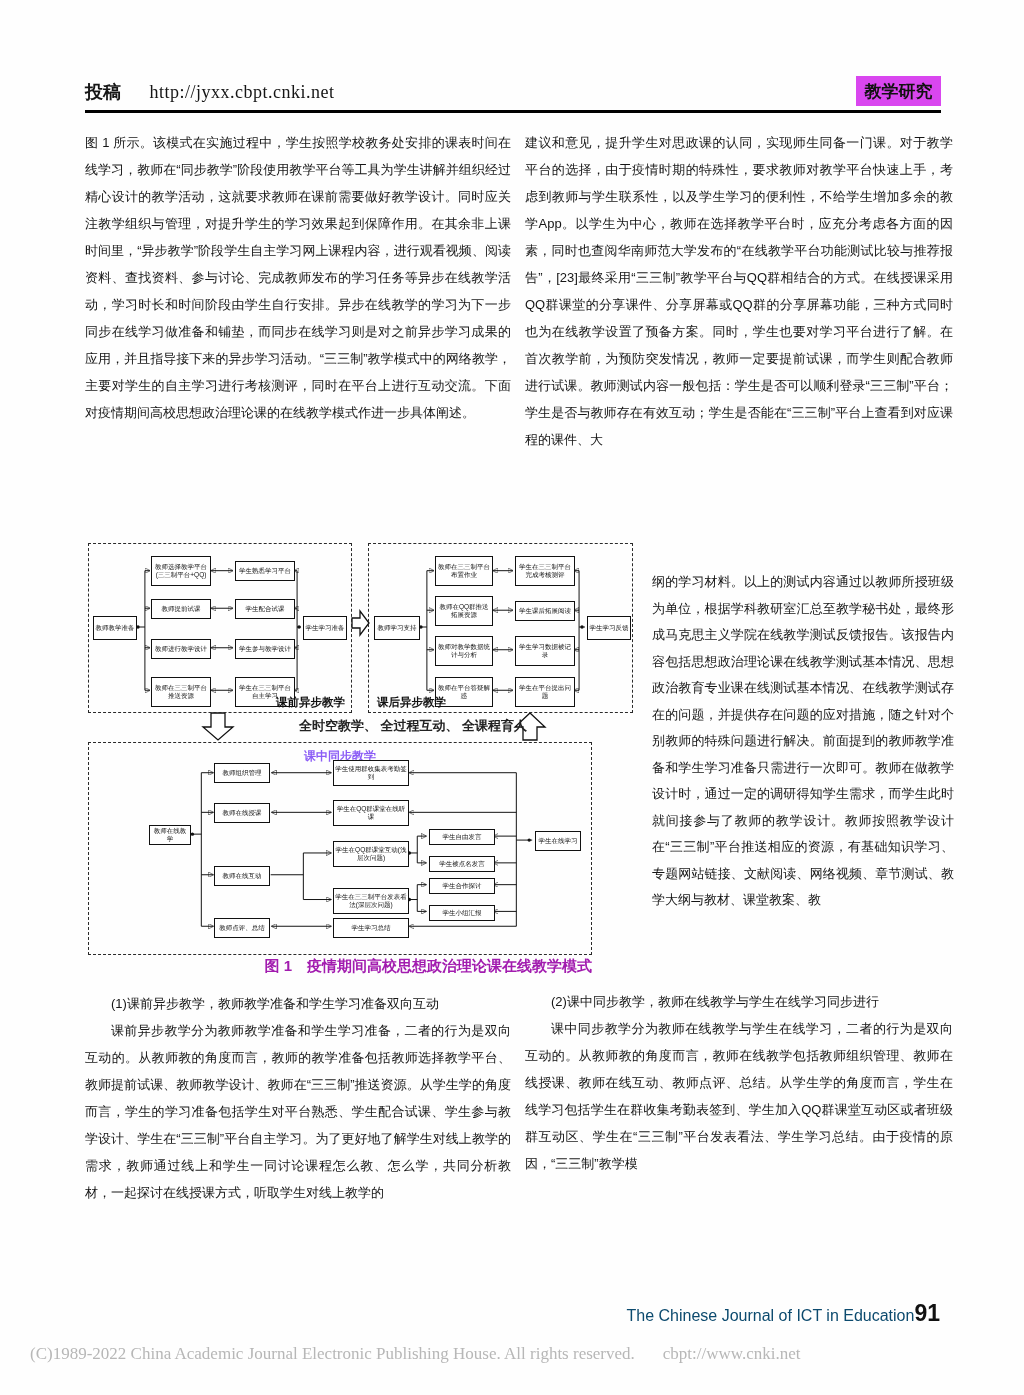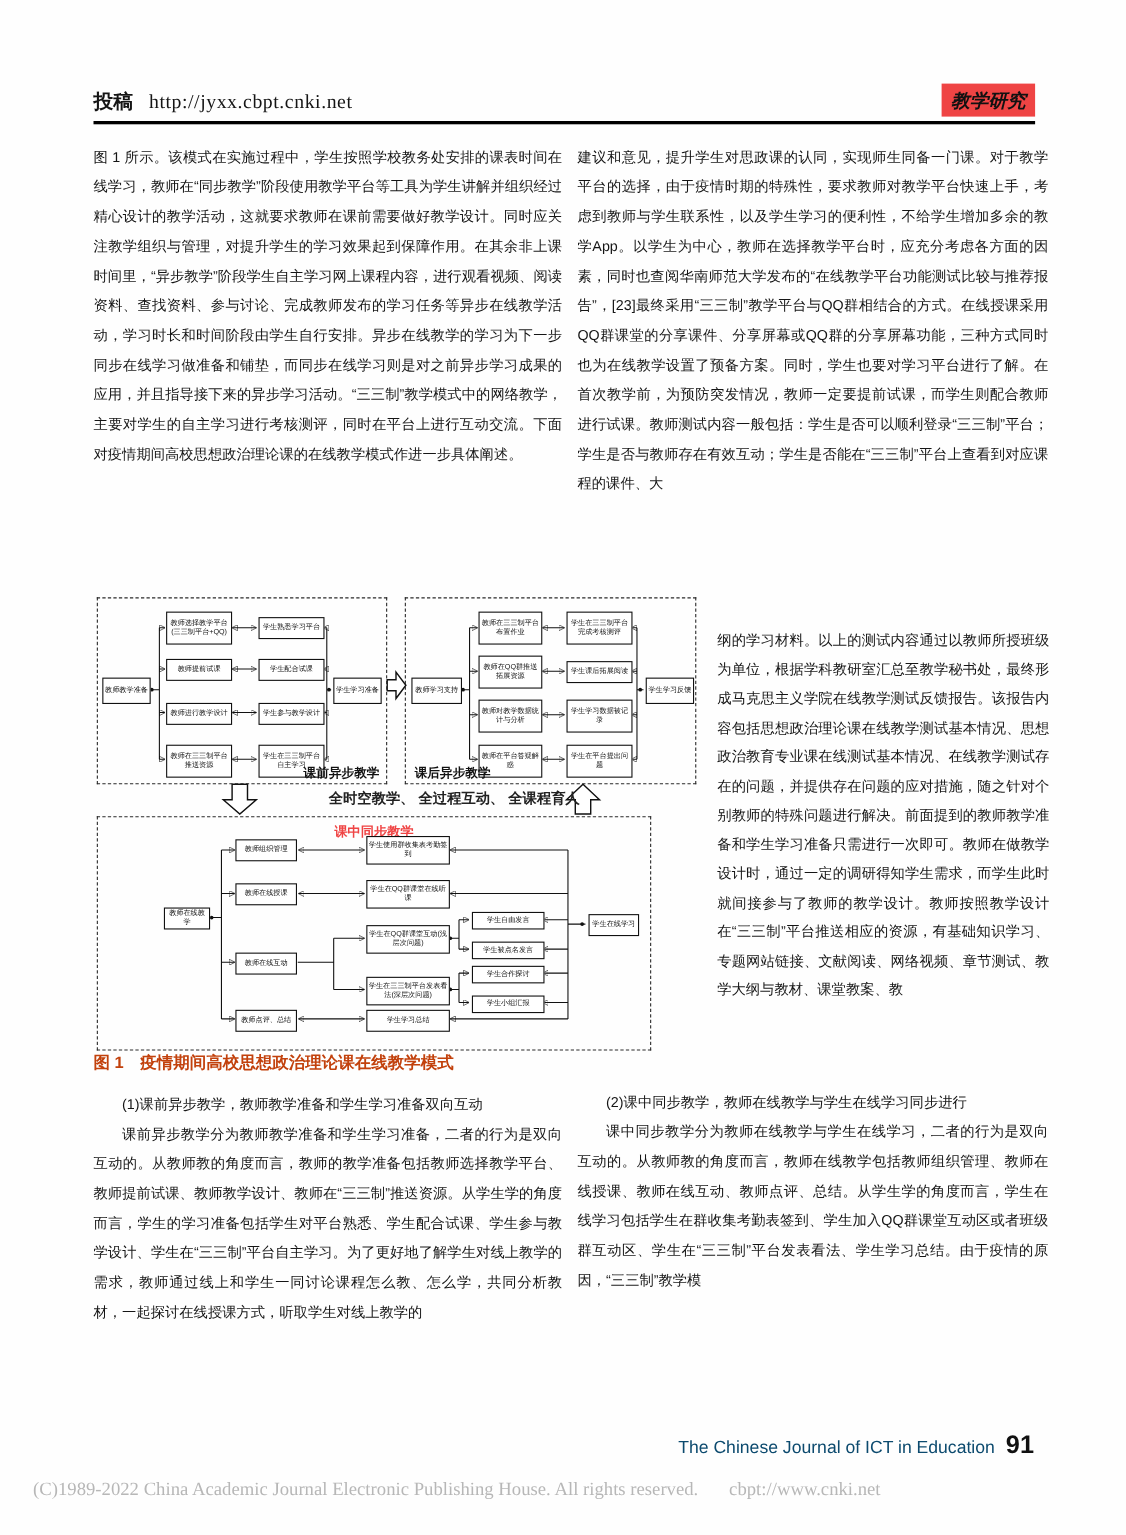--- a/index.html
+++ b/index.html
@@ -45,7 +45,7 @@
 
   <div class="abs" style="left:85px;top:80px;">
     <span class="hdr-label">投稿</span>
-    <span class="hdr-url" style="margin-left:10px;">http://jyxx.cbpt.cnki.net</span>
+    <span class="hdr-url" style="margin-left:24px;">http://jyxx.cbpt.cnki.net</span>
   </div>
   <div class="abs badge" style="left:856px;top:76px;width:85px;height:30px;">教学研究</div>
   <div class="abs rule" style="left:85px;top:110px;width:856px;"></div>

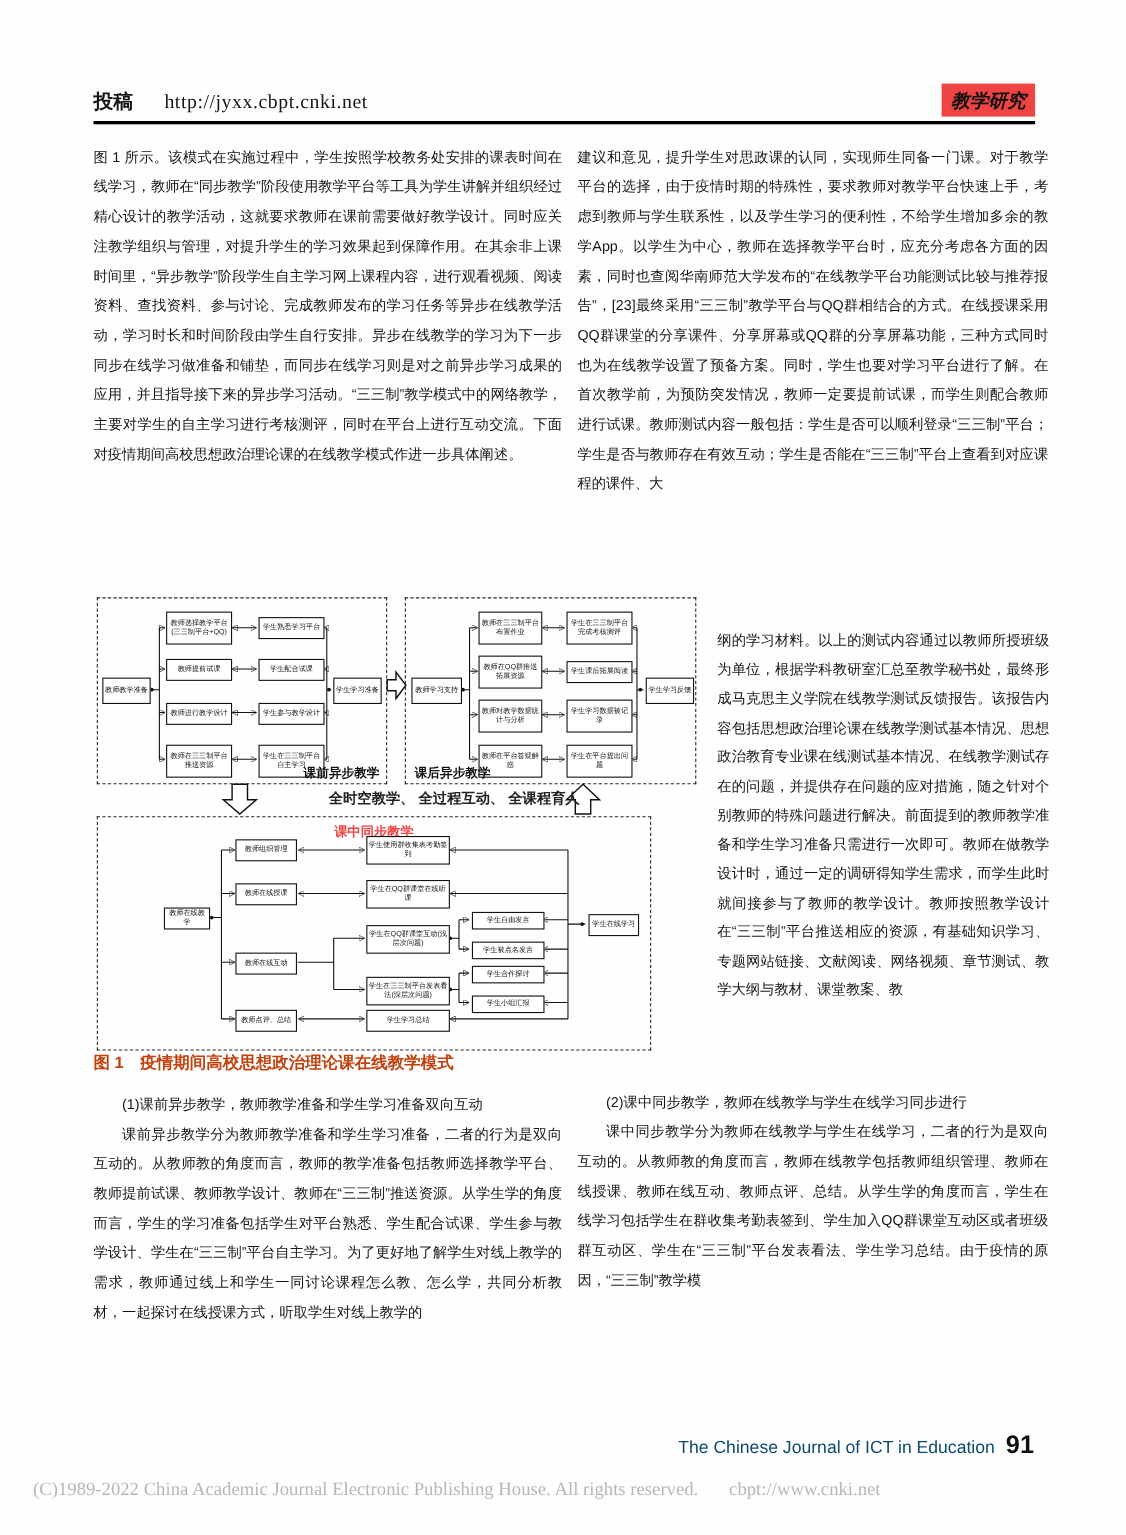--- a/index.html
+++ b/index.html
@@ -11,8 +11,8 @@
   
   .hdr-label{font-weight:bold;font-size:18px;}
   .hdr-url{font-family:"Liberation Serif", serif;font-size:18px;letter-spacing:.5px;}
-  .badge{background:#ef4444;color:#111;font-weight:bold;font-size:17px;
-         display:flex;align-items:center;justify-content:center;font-style:italic;}
+  .badge{background:#d946ef;color:#111;font-weight:bold;font-size:17px;
+         display:flex;align-items:center;justify-content:center;}
   .rule{border-top:3px solid #000;}
   
   .body-text{font-size:13px;line-height:27px;text-align:justify;}

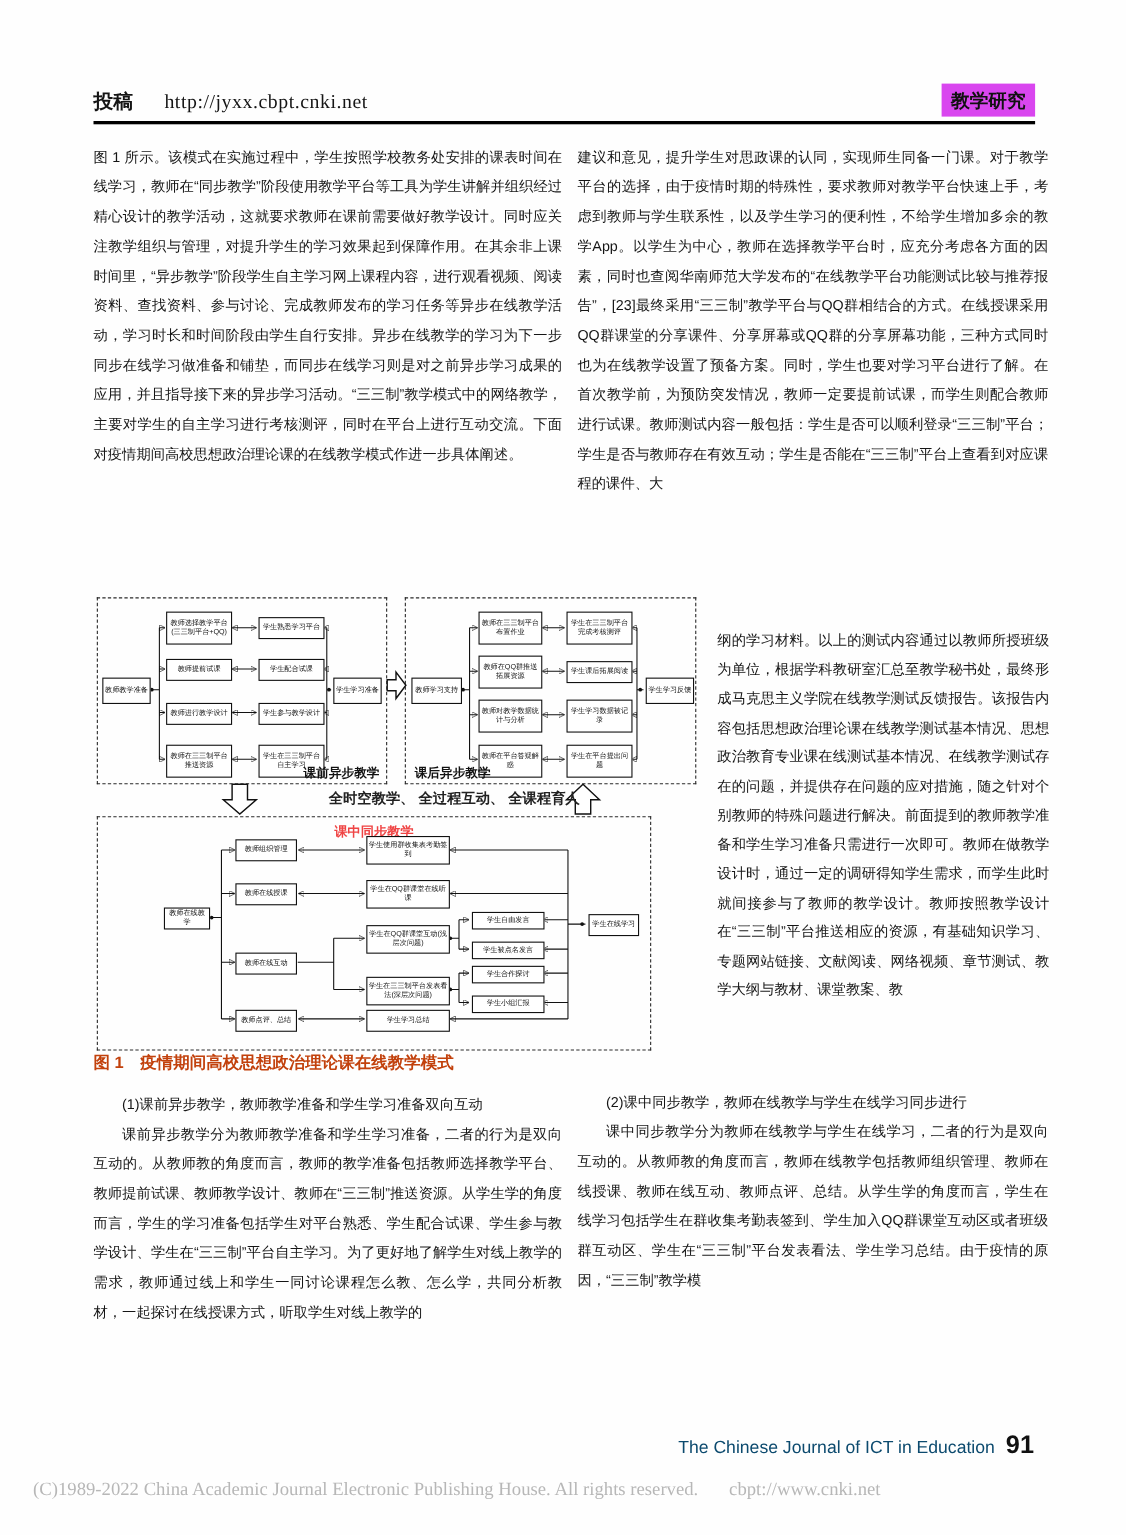--- a/index.html
+++ b/index.html
@@ -25,7 +25,7 @@
       display:flex;align-items:center;justify-content:center;text-align:center;
       font-size:6.5px;line-height:1.25;padding:1px;color:#111;}
   .dlabel{position:absolute;font-weight:bold;font-size:11.5px;color:#111;}
-  .dtitle{position:absolute;left:0;right:0;top:5px;text-align:center;font-weight:bold;font-size:12px;color:#ef4444;}
+  .dtitle{position:absolute;left:0;right:0;top:5px;text-align:center;font-weight:bold;font-size:12px;color:#8b5cf6;}
   .banner{position:absolute;font-weight:bold;font-size:13px;color:#222;text-align:center;}
   .caption{position:absolute;font-weight:bold;font-size:15px;text-align:left;color:#c2410c;}
   svg.cn{position:absolute;inset:0;width:100%;height:100%;pointer-events:none;}

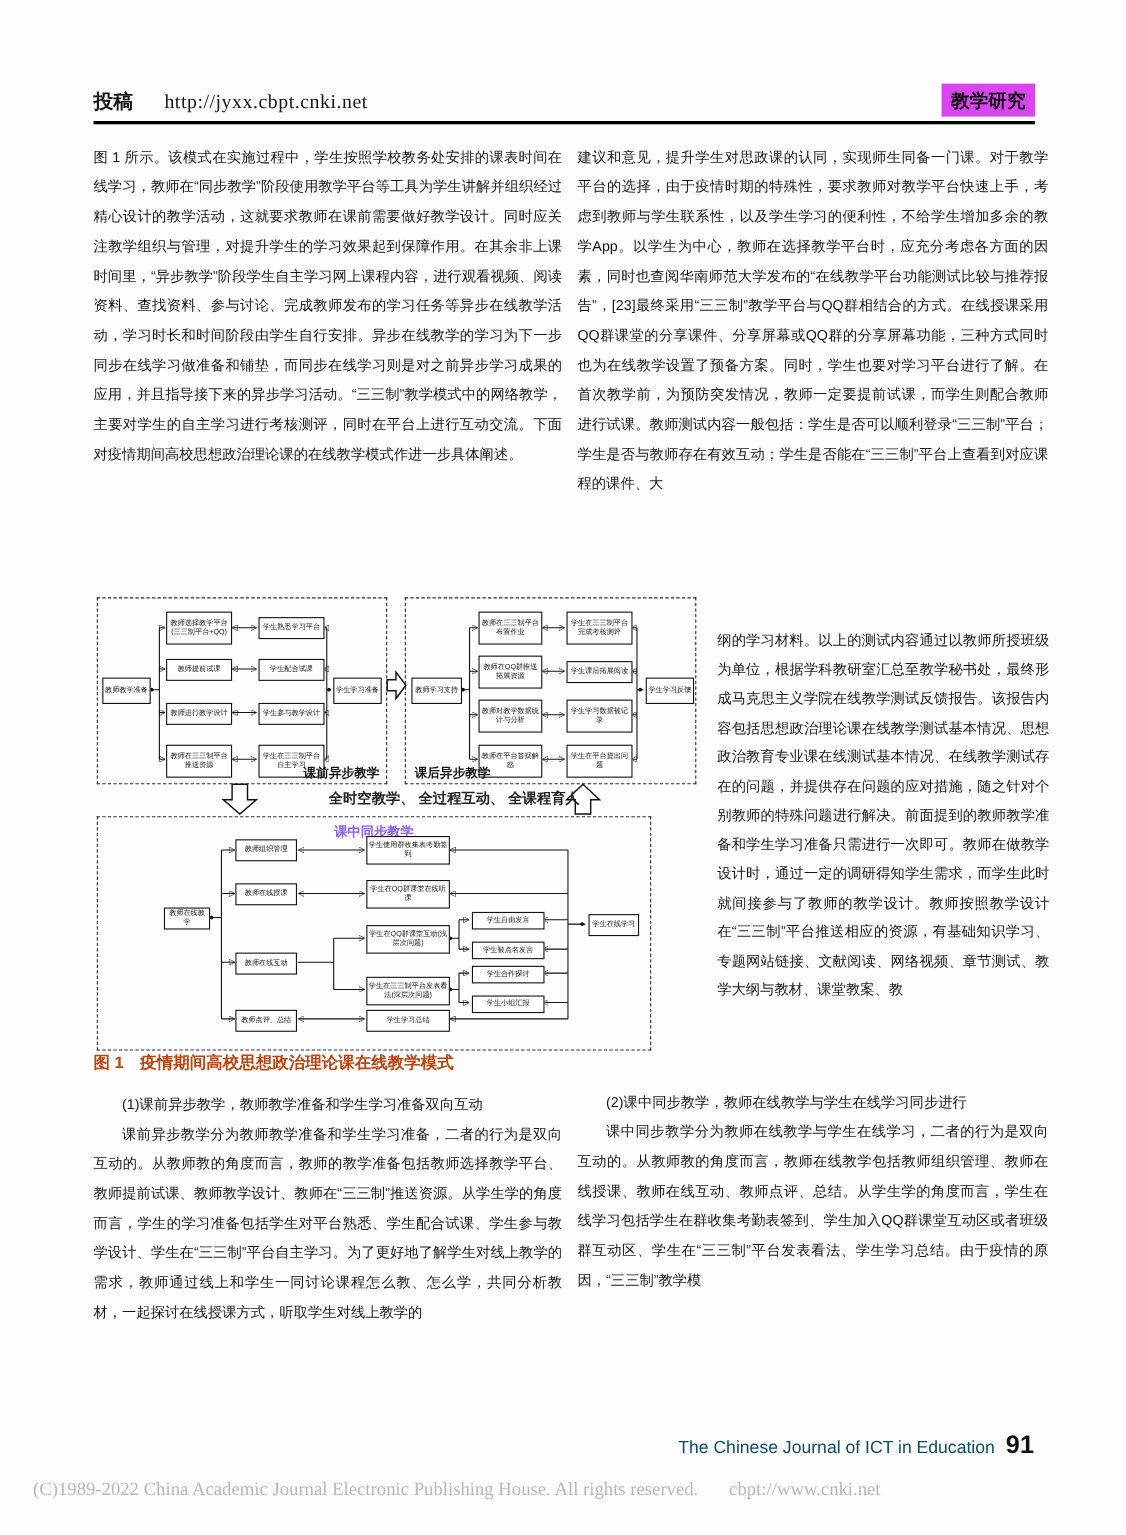--- a/index.html
+++ b/index.html
@@ -27,7 +27,7 @@
   .dlabel{position:absolute;font-weight:bold;font-size:11.5px;color:#111;}
   .dtitle{position:absolute;left:0;right:0;top:5px;text-align:center;font-weight:bold;font-size:12px;color:#8b5cf6;}
   .banner{position:absolute;font-weight:bold;font-size:13px;color:#222;text-align:center;}
-  .caption{position:absolute;font-weight:bold;font-size:15px;text-align:left;color:#c2410c;}
+  .caption{position:absolute;font-weight:bold;font-size:15px;text-align:right;color:#a21caf;}
   svg.cn{position:absolute;inset:0;width:100%;height:100%;pointer-events:none;}
   svg.cn path,svg.cn line{stroke:#111;stroke-width:1;fill:none;}
   svg.cn circle{fill:#111;}

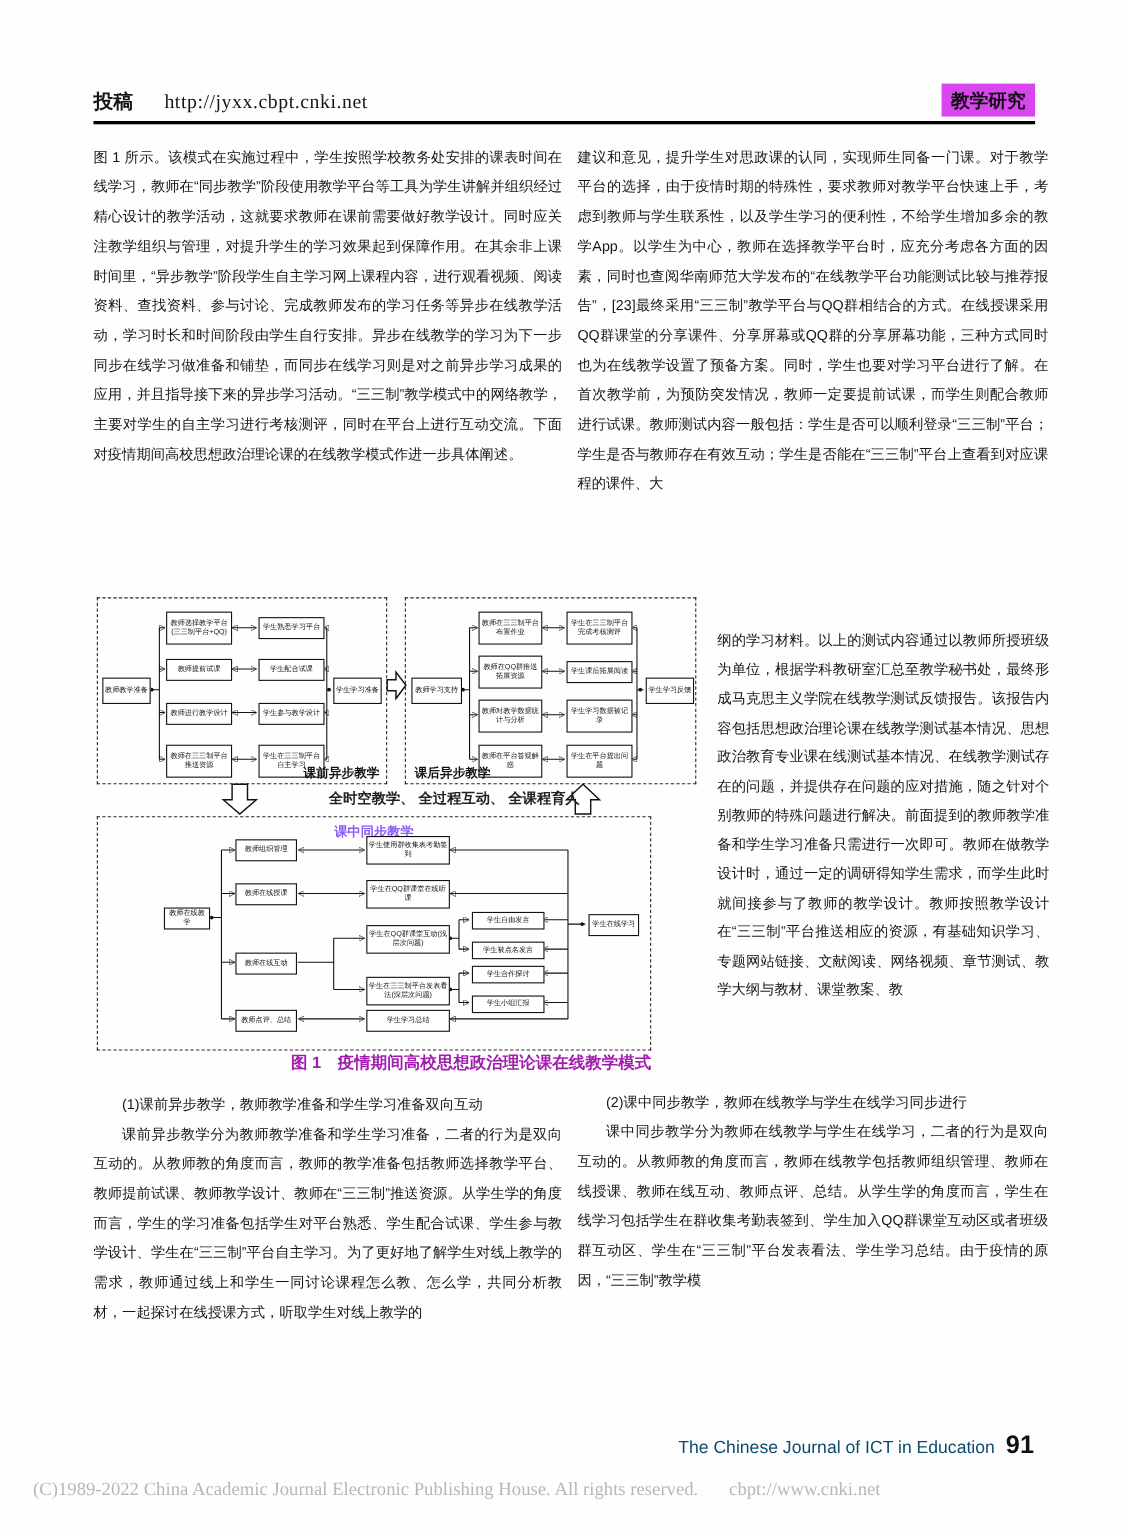--- a/index.html
+++ b/index.html
@@ -34,7 +34,7 @@
   svg.cn .hollow{fill:#fff;stroke:#111;stroke-width:1.3;}
   
   .journal{font-size:16px;color:#0c4a6e;}
-  .pageno{font-size:23px;font-weight:bold;color:#111;margin-left:10px;}
+  .pageno{font-size:23px;font-weight:bold;color:#111;}
   .copyright{font-family:"Liberation Serif", serif;font-size:17px;color:#b7b7b7;}
   .copyright span{margin-right:28px;}
 </style>

